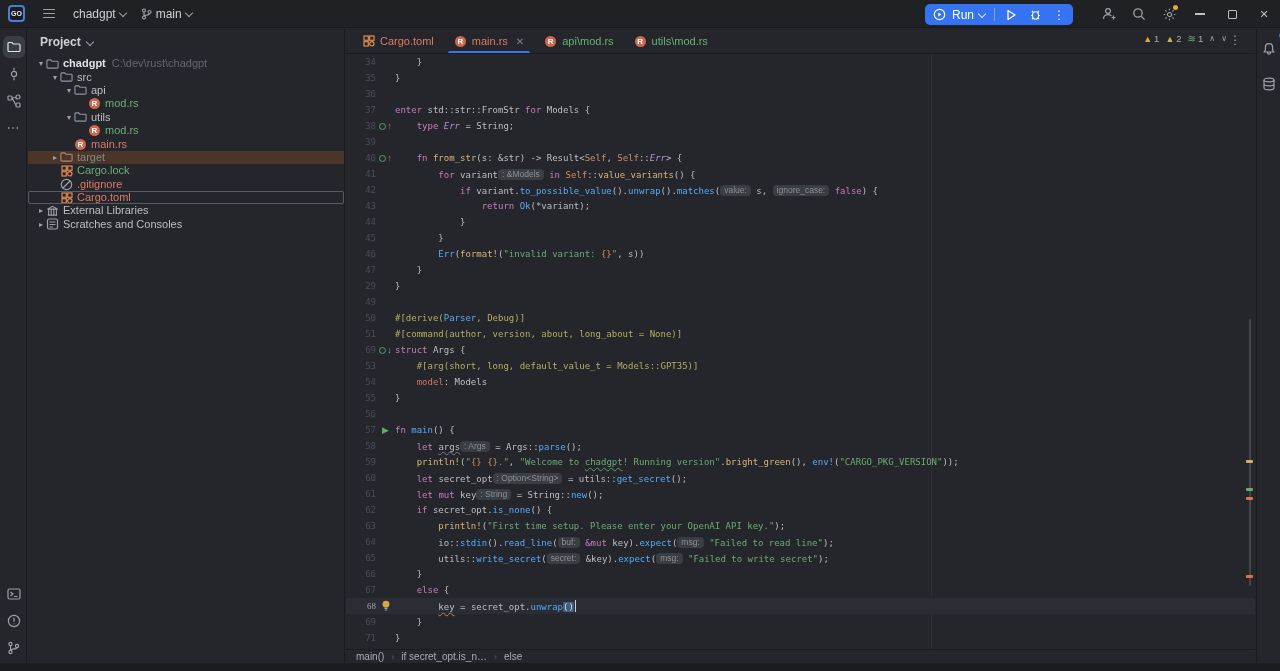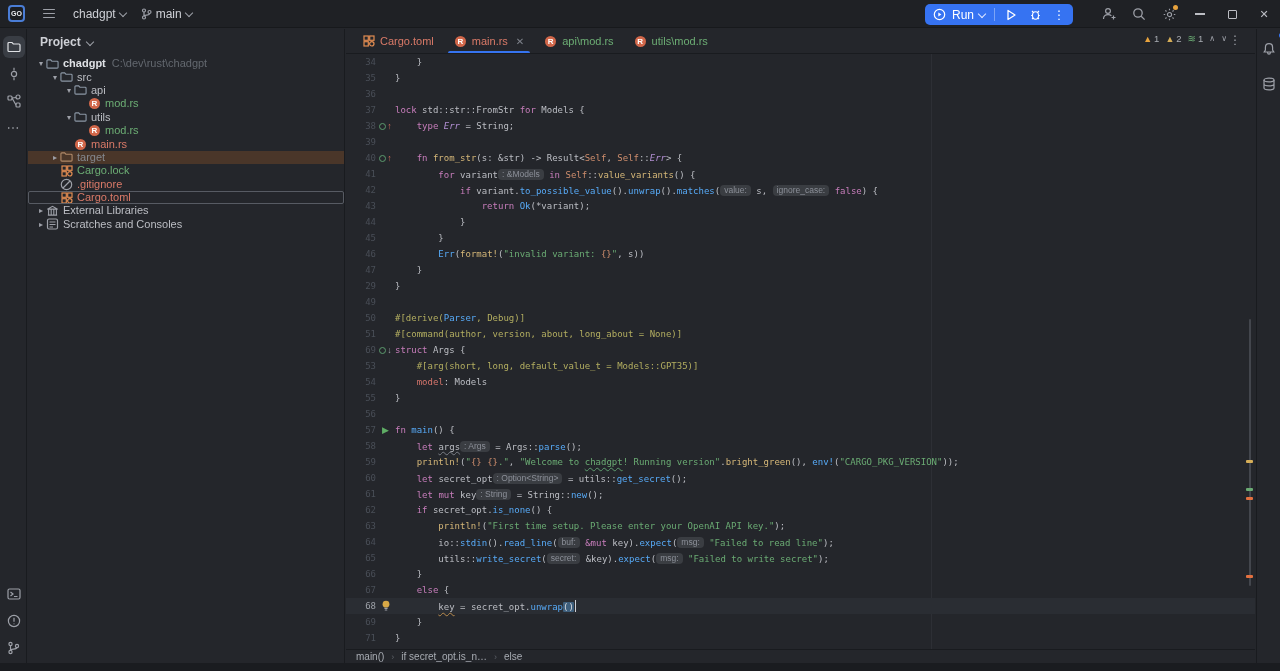--- a/index.html
+++ b/index.html
@@ -447,7 +447,7 @@
         <div class="cl-row">
           <span class="cl-num">37</span>
           <span class="cl-gut"></span>
-          <span class="cl-code"><span class="sg-k">lock </span><span class="sg-t">std::str::FromStr </span><span class="sg-k">for </span><span class="sg-t">Models {</span></span>
+          <span class="cl-code"><span class="sg-k">enter </span><span class="sg-t">std::str::FromStr </span><span class="sg-k">for </span><span class="sg-t">Models {</span></span>
         </div>
         <div class="cl-row">
           <span class="cl-num">38</span>

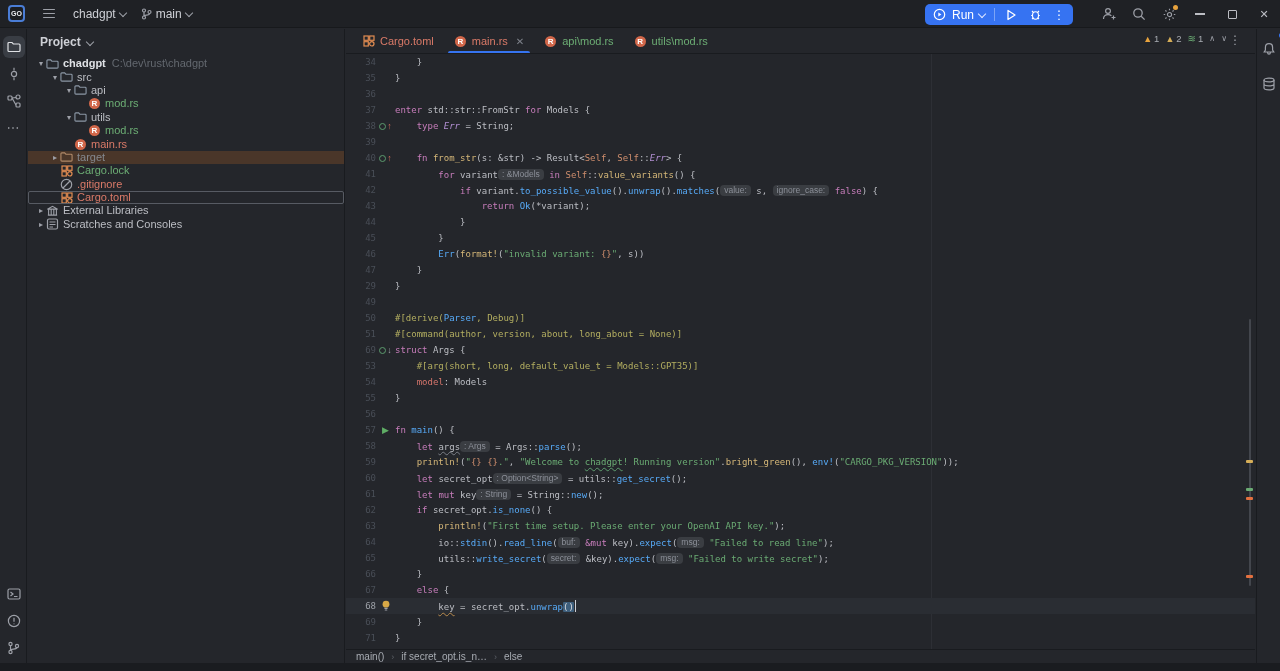--- a/index.html
+++ b/index.html
@@ -68,7 +68,7 @@
   .cl-row{height:16px;display:flex;align-items:center;position:relative;}
   .cl-row.cur{background:#2a2d33;}
   .cl-num{width:30px;flex:none;text-align:right;color:#494e57;font-family:"DejaVu Sans Mono",monospace;font-size:9px;}
-  .cl-row.cur .cl-num{color:#9da1a8;}
+  .cl-row.cur .cl-num{color:#9da1a8;font-family:Liberation Serif, serif;}
   .cl-gut{width:19px;flex:none;display:flex;align-items:center;justify-content:center;height:16px;}
   .cl-code{font-family:"DejaVu Sans Mono",monospace;font-size:9px;white-space:pre;letter-spacing:0;}
   .sg-t{color:#bcbec4}

